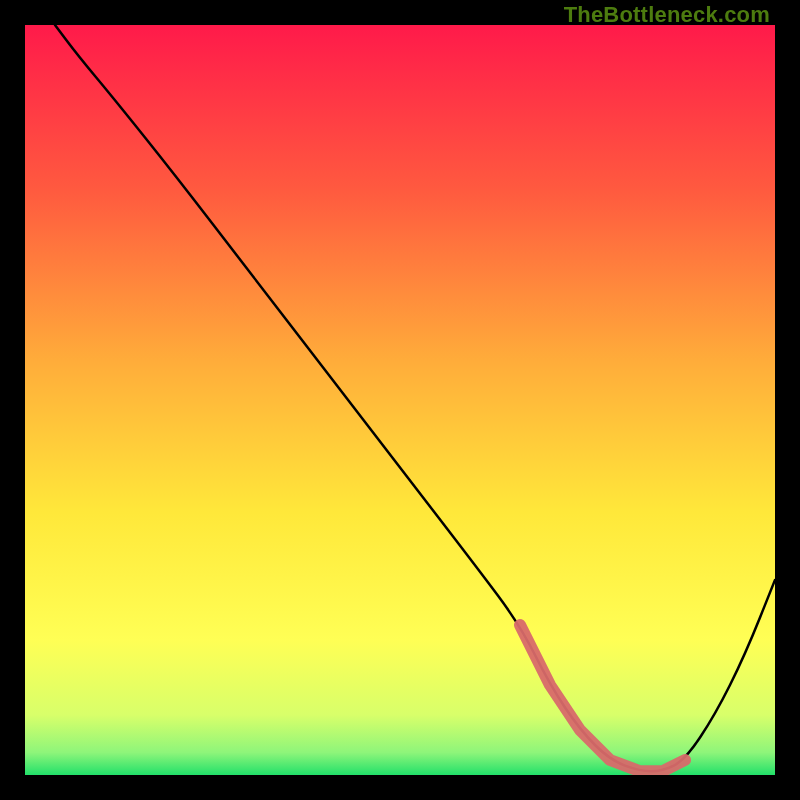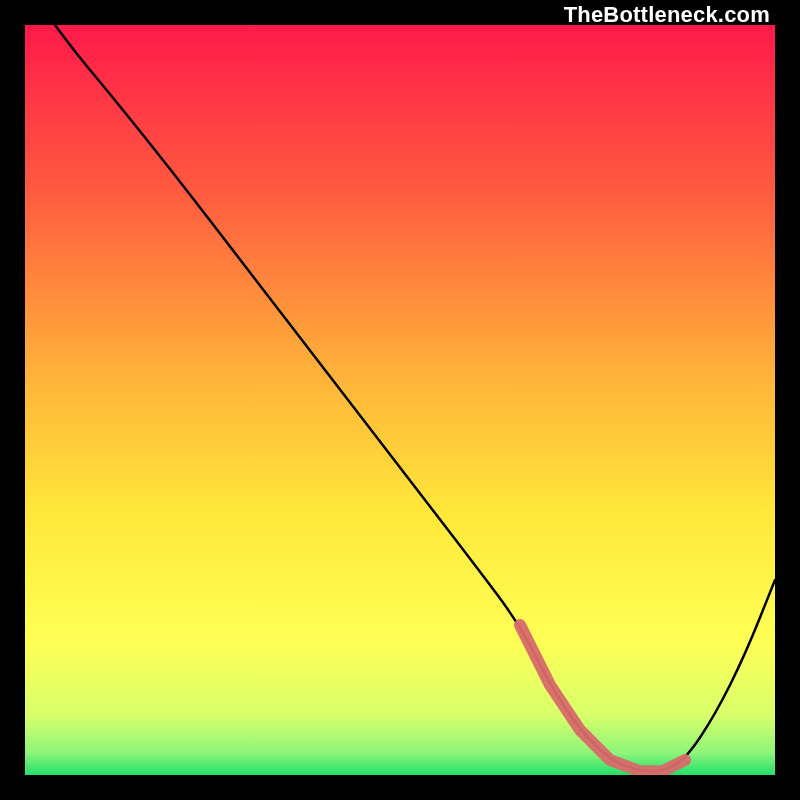--- a/index.html
+++ b/index.html
@@ -32,7 +32,7 @@
     font-family: Arial, Helvetica, sans-serif;
     font-size: 22px;
     font-weight: bold;
-    color: #ffffff;
+    color: #4d7c0f;
     letter-spacing: 0.2px;
   }
   svg {

